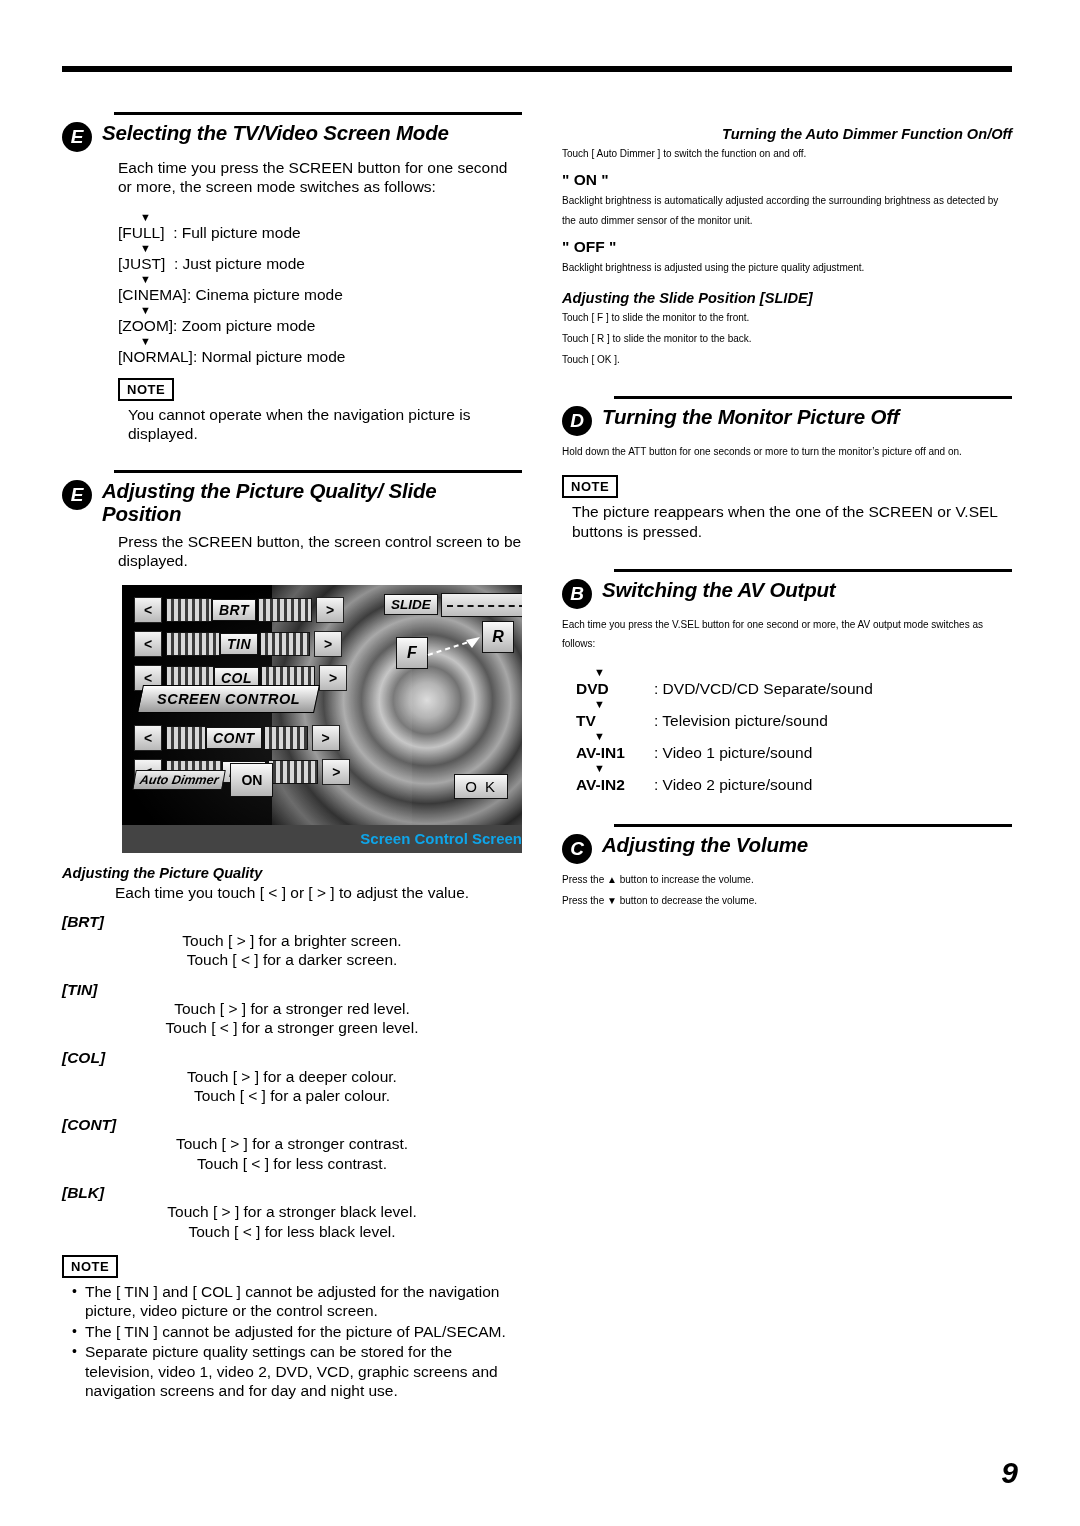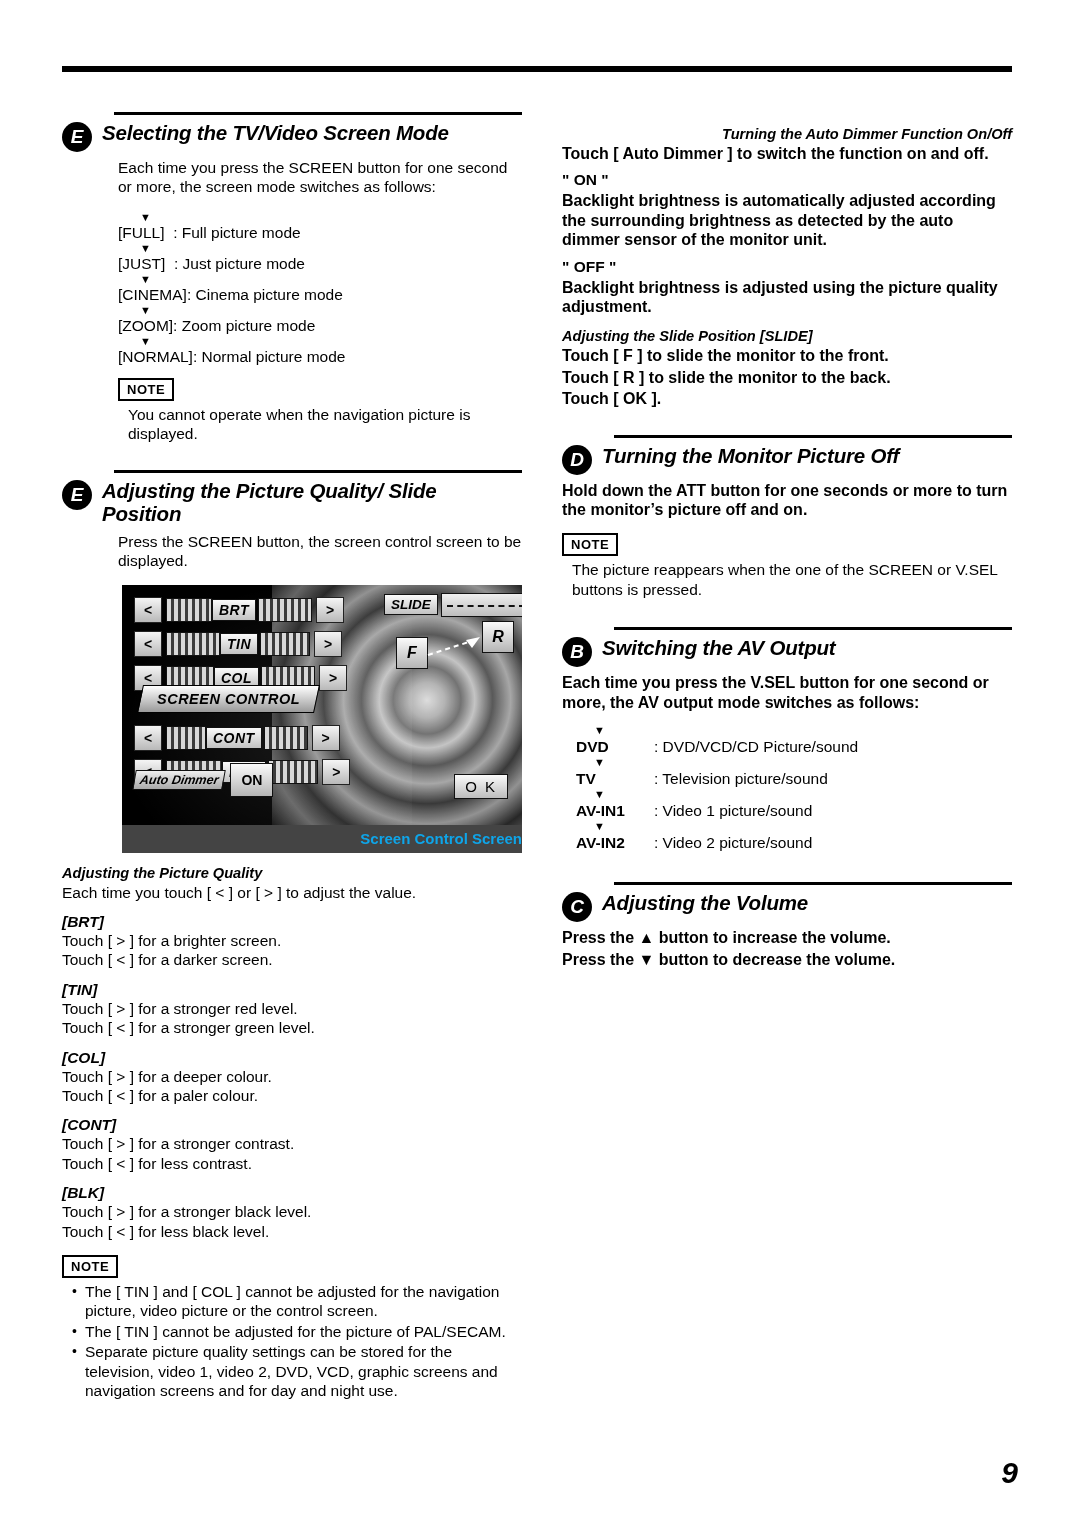--- a/index.html
+++ b/index.html
@@ -102,10 +102,9 @@
   }
 
   p.rbody {
-    font-size: 16px;
+    font-size: 10px;
     line-height: 19.4px;
     margin: 2px 0 0 0;
-    font-weight: bold;
   }
 
   .bold-quote {

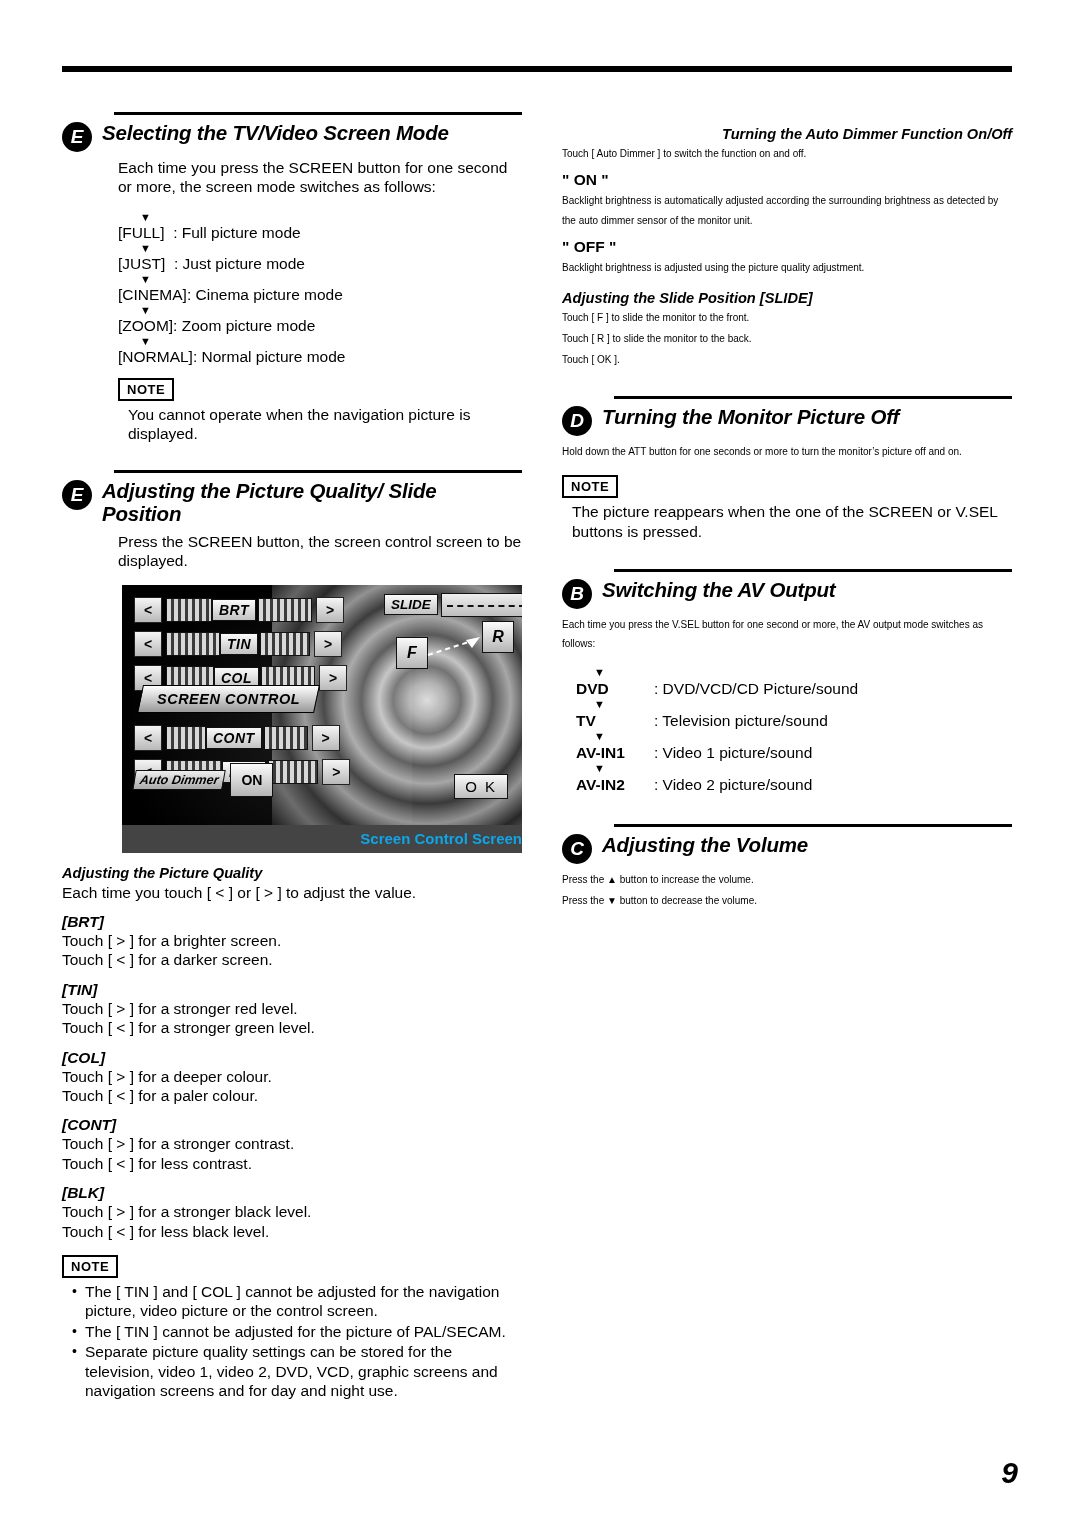--- a/index.html
+++ b/index.html
@@ -567,7 +567,7 @@
       <div class="arrow">▼</div>
       <div class="avrow">
         <span class="k">DVD</span>
-        <span>: DVD/VCD/CD Picture/sound</span>
+        <span>: DVD/VCD/CD Separate/sound</span>
       </div>
       <div class="arrow">▼</div>
       <div class="avrow">

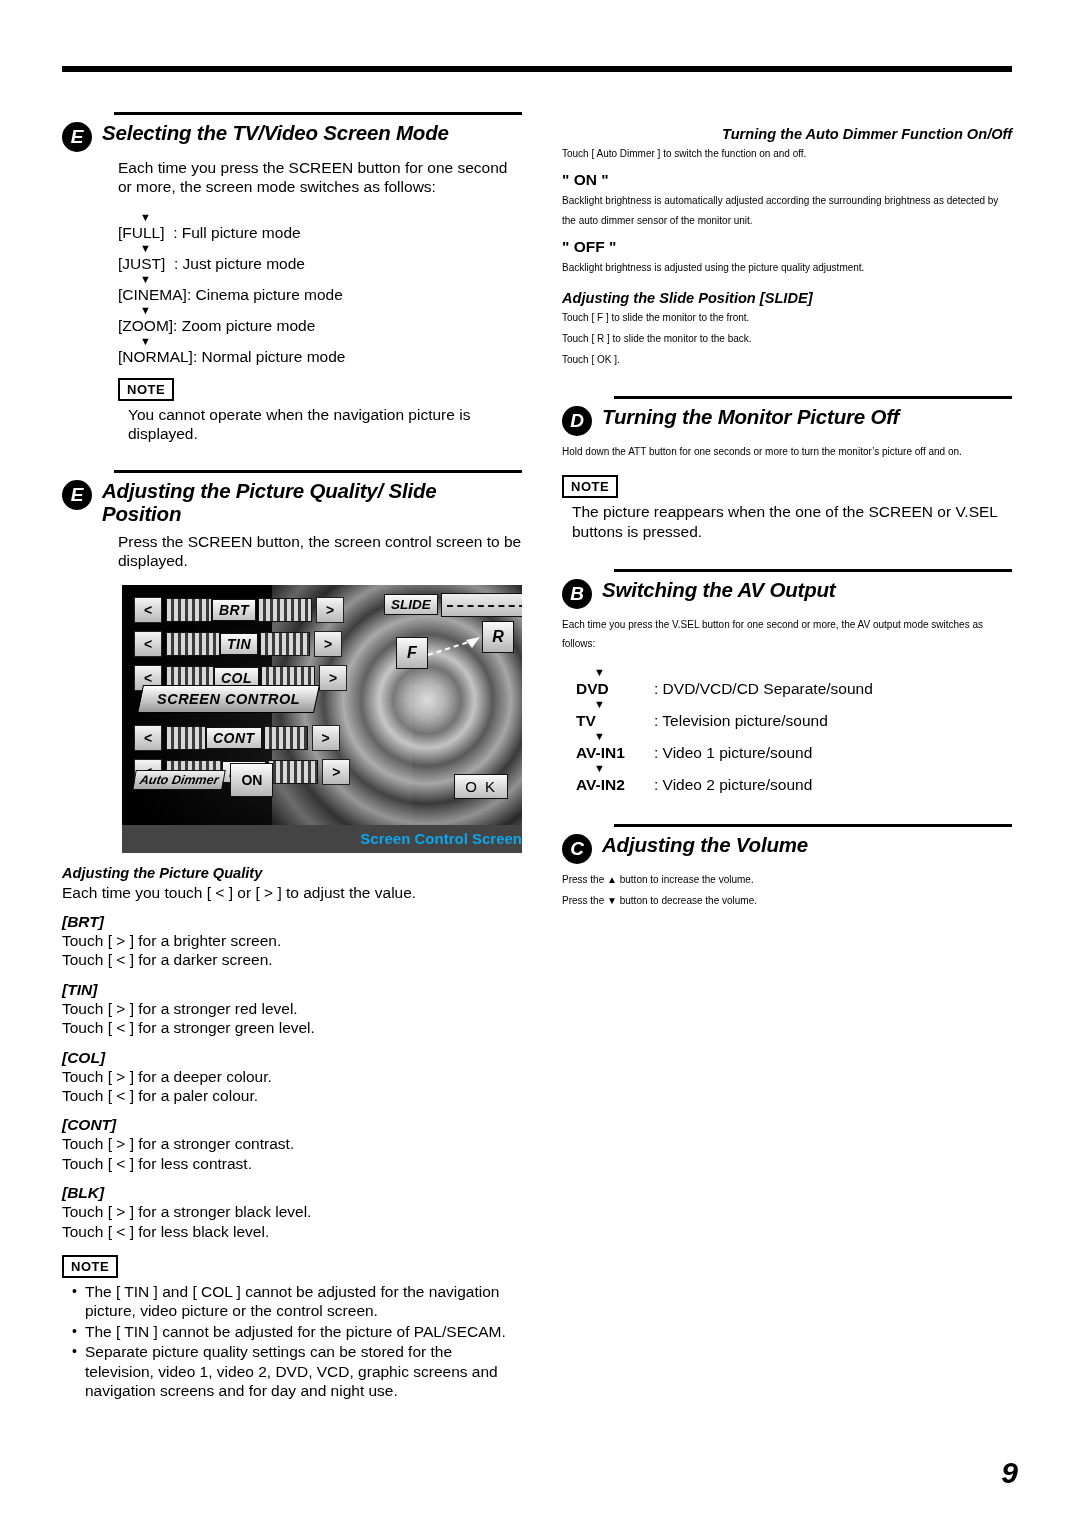--- a/index.html
+++ b/index.html
@@ -330,6 +330,7 @@
   .itm-line {
     font-size: 15.5px;
     line-height: 19.4px;
+    text-align: center;
   }
   .bullets {
     margin-top: 4px;

